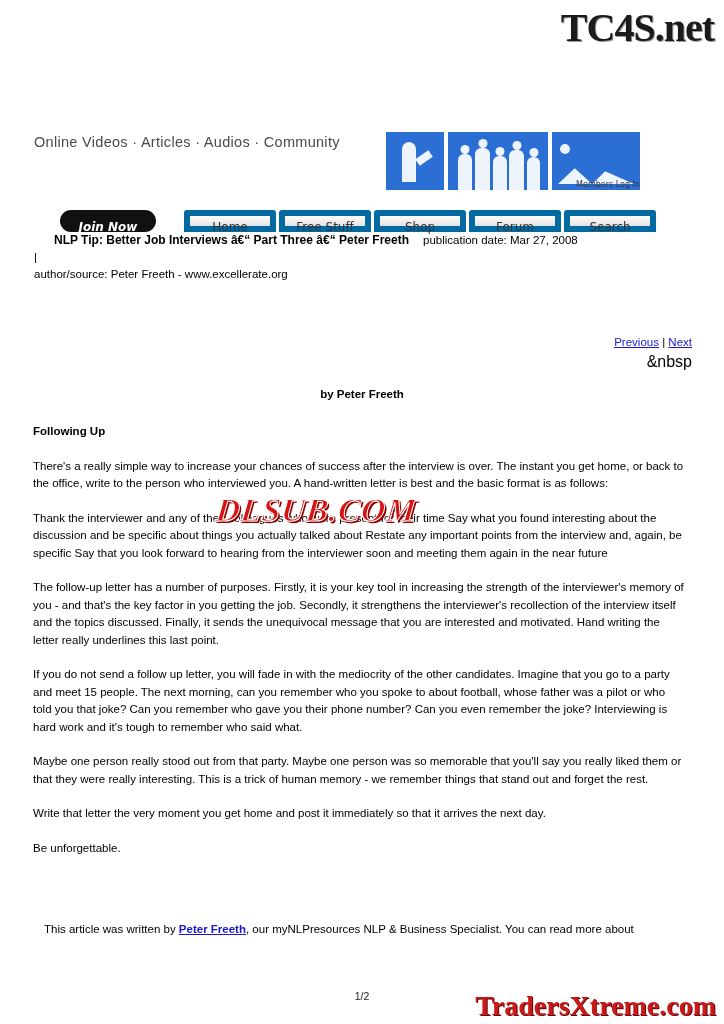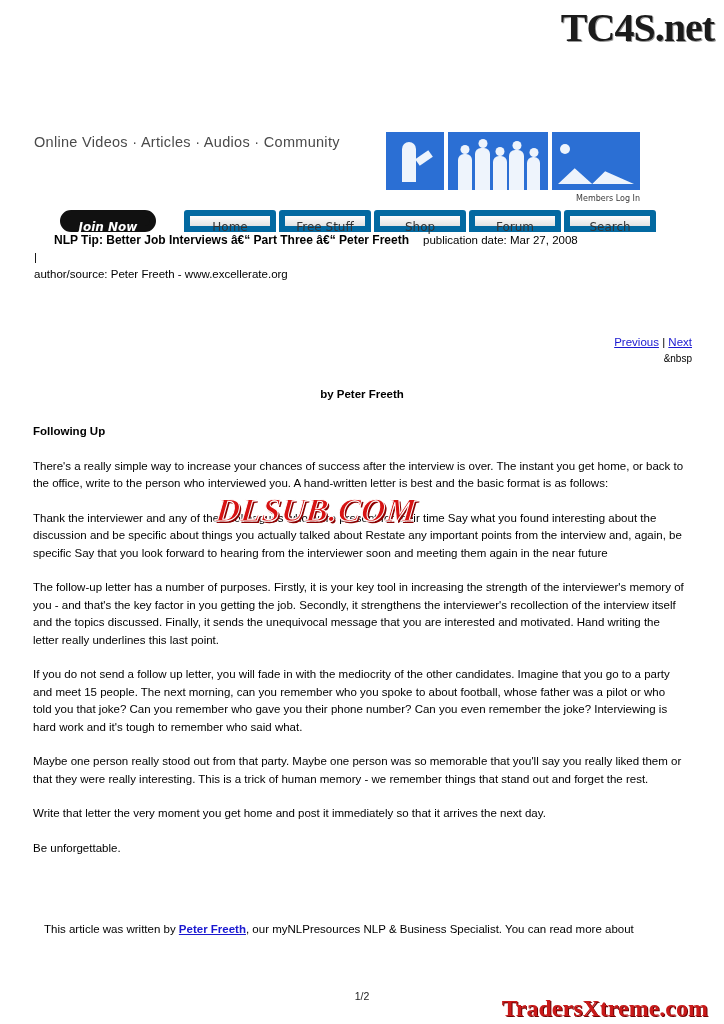--- a/index.html
+++ b/index.html
@@ -128,7 +128,7 @@
   .members-login {
     position: absolute;
     right: 0;
-    top: 62px;
+    top: 48px;
     font-family: "DejaVu Sans", sans-serif;
     font-size: 8px;
     color: #3a3a3a;

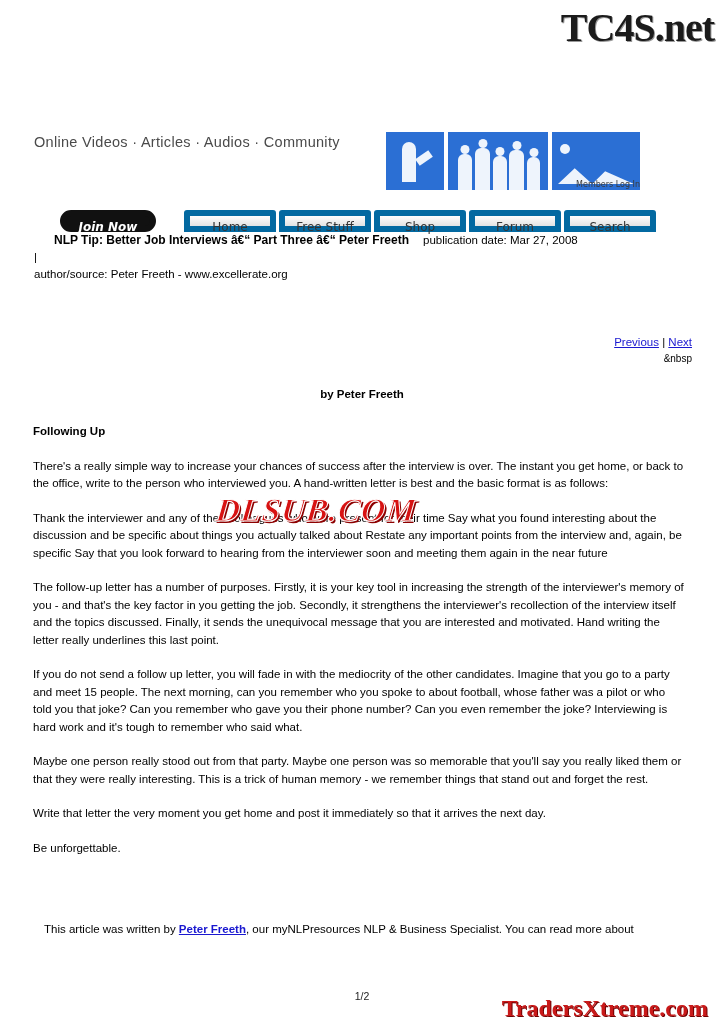--- a/index.html
+++ b/index.html
@@ -221,7 +221,7 @@
     position: absolute;
     right: 32px;
     top: 353px;
-    font-size: 10px;
+    font-size: 16px;
     text-align: right;
   }
 

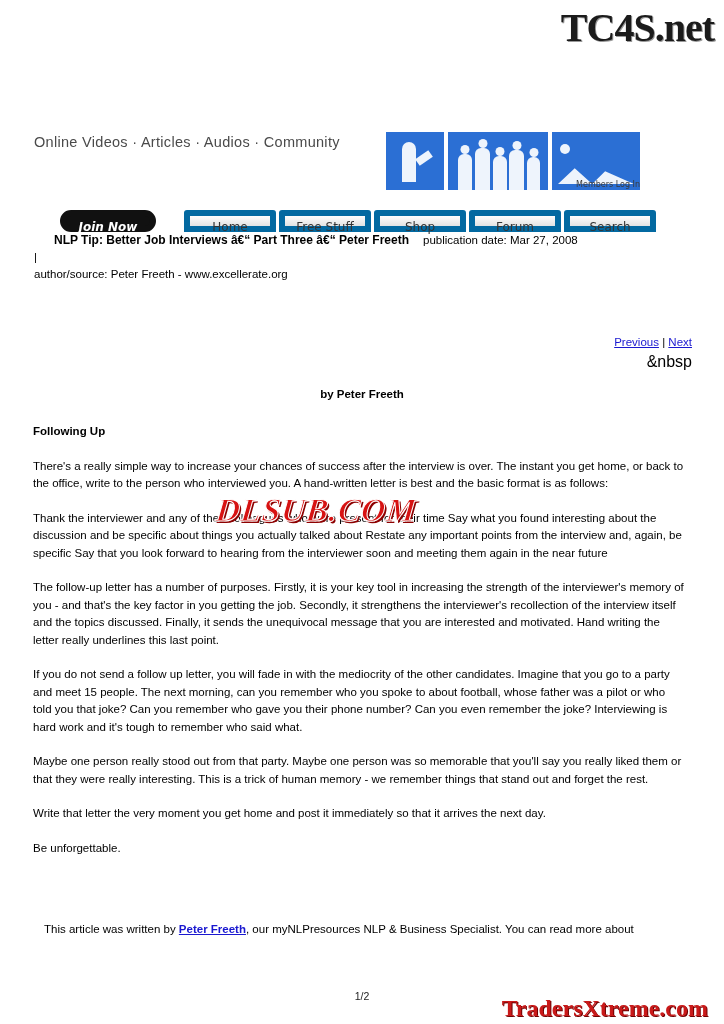--- a/index.html
+++ b/index.html
@@ -296,11 +296,11 @@
   }
   .tx-watermark {
     position: absolute;
-    right: 16px;
+    right: 8px;
     bottom: 2px;
     font-family: "Liberation Serif", serif;
     font-weight: bold;
-    font-size: 24px;
+    font-size: 28px;
     color: #c91a1a;
     text-shadow: 1px 1px 0 #6d0000;
   }

